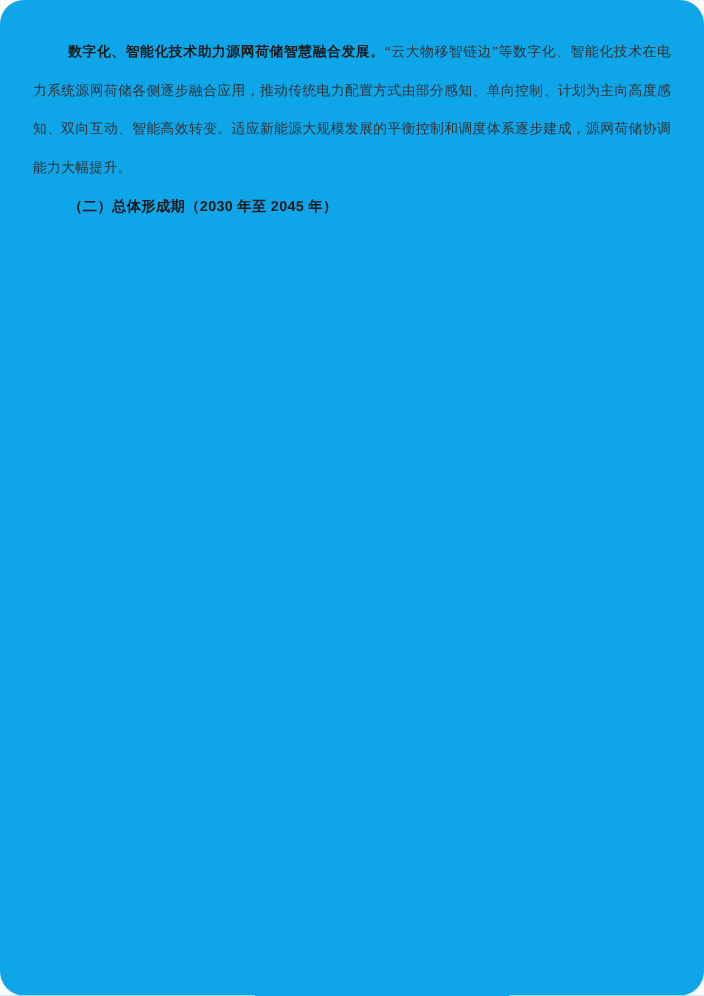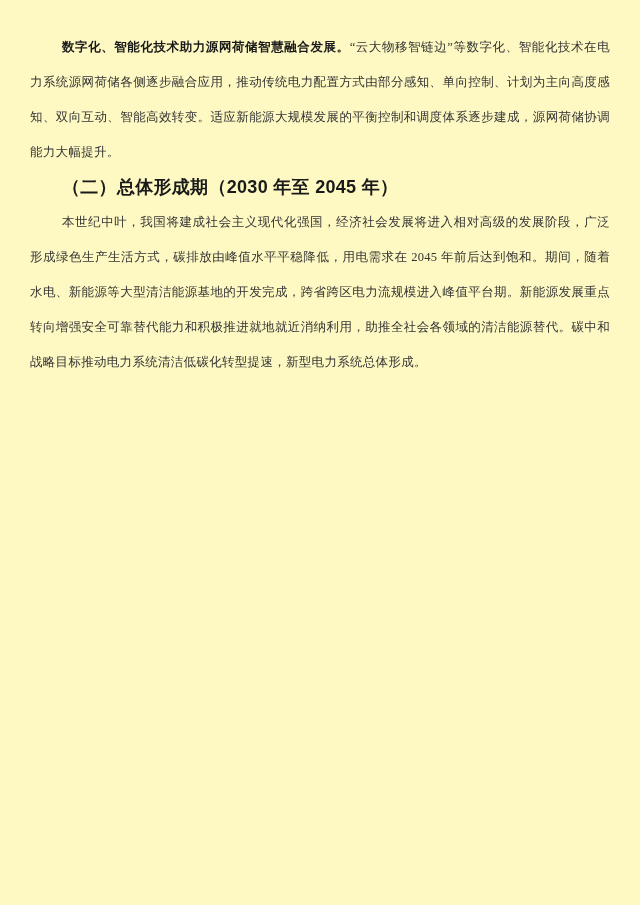--- a/index.html
+++ b/index.html
@@ -13,13 +13,14 @@
     width: 640px;
     height: 905px;
     margin: 0;
-    background: #fef9c3;
+    background: #0ea5e9;
     overflow: hidden;
     font-family: "Liberation Serif", "DejaVu Serif", serif;
     font-size: 12.5px;
     line-height: 35px;
     color: #333333;
     padding: 30px 30px 14px 30px;
+    border-radius: 22px;
   }
   .para {
     margin: 0;

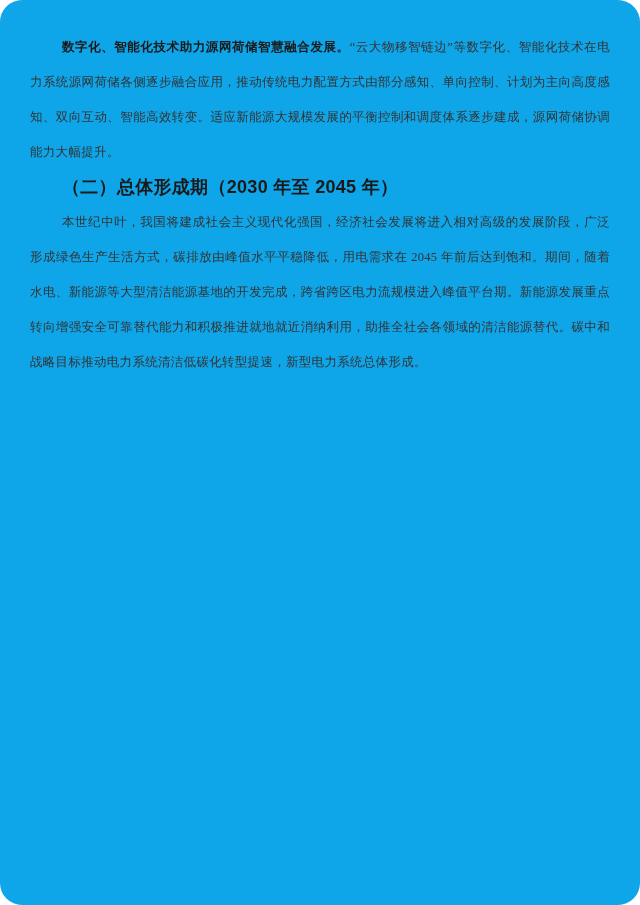--- a/index.html
+++ b/index.html
@@ -38,7 +38,7 @@
     font-weight: bold;
     color: #1a1a1a;
     font-family: "Liberation Sans", "DejaVu Sans", sans-serif;
-    font-size: 18px;
+    font-size: 13px;
     letter-spacing: 0.3px;
   }
 </style>

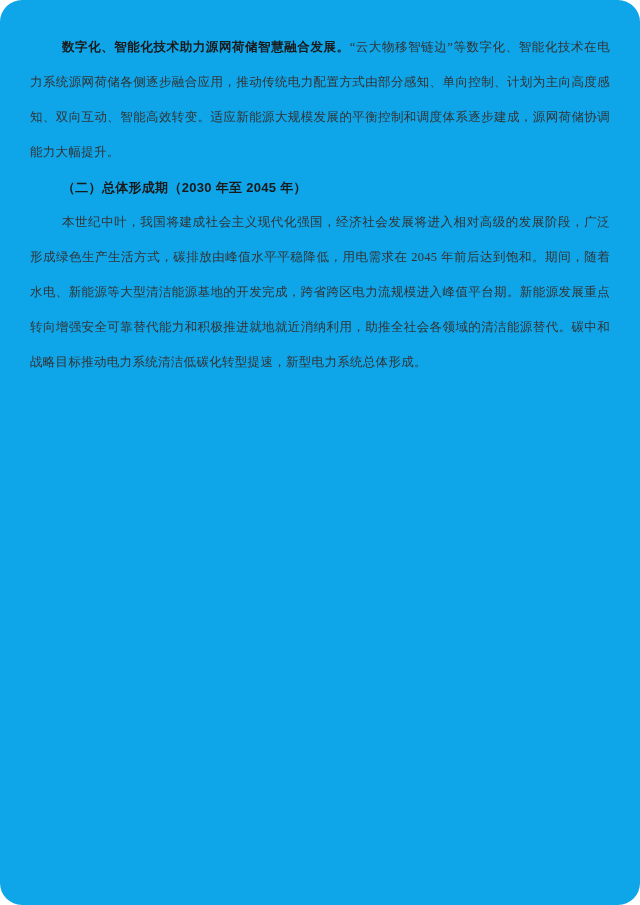--- a/index.html
+++ b/index.html
@@ -52,7 +52,6 @@
 
   <p class="section-heading">（二）总体形成期（2030 年至 2045 年）</p>
 
-  <p class="para"><span class="lead"></span><span>本世纪中叶，我国将建成社会主义现代化强国，经济社会发展将进入相对高级的发展阶段，广泛形成绿色生产生活方式，碳排放由峰值水平平稳降低，用电需求在 2045 年前后达到饱和。期间，随着水电、新能源等大型清洁能源基地的开发完成，跨省跨区电力流规模进入峰值平台期。新能源发展重点转向增强安全可靠替代能力和积极推进就地就近消纳利用，助推全社会各领域的清洁能源替代。碳中和战略目标推动电力系统清洁低碳化转型提速，新型电力系统总体形成。</span></p>
 
 
 

